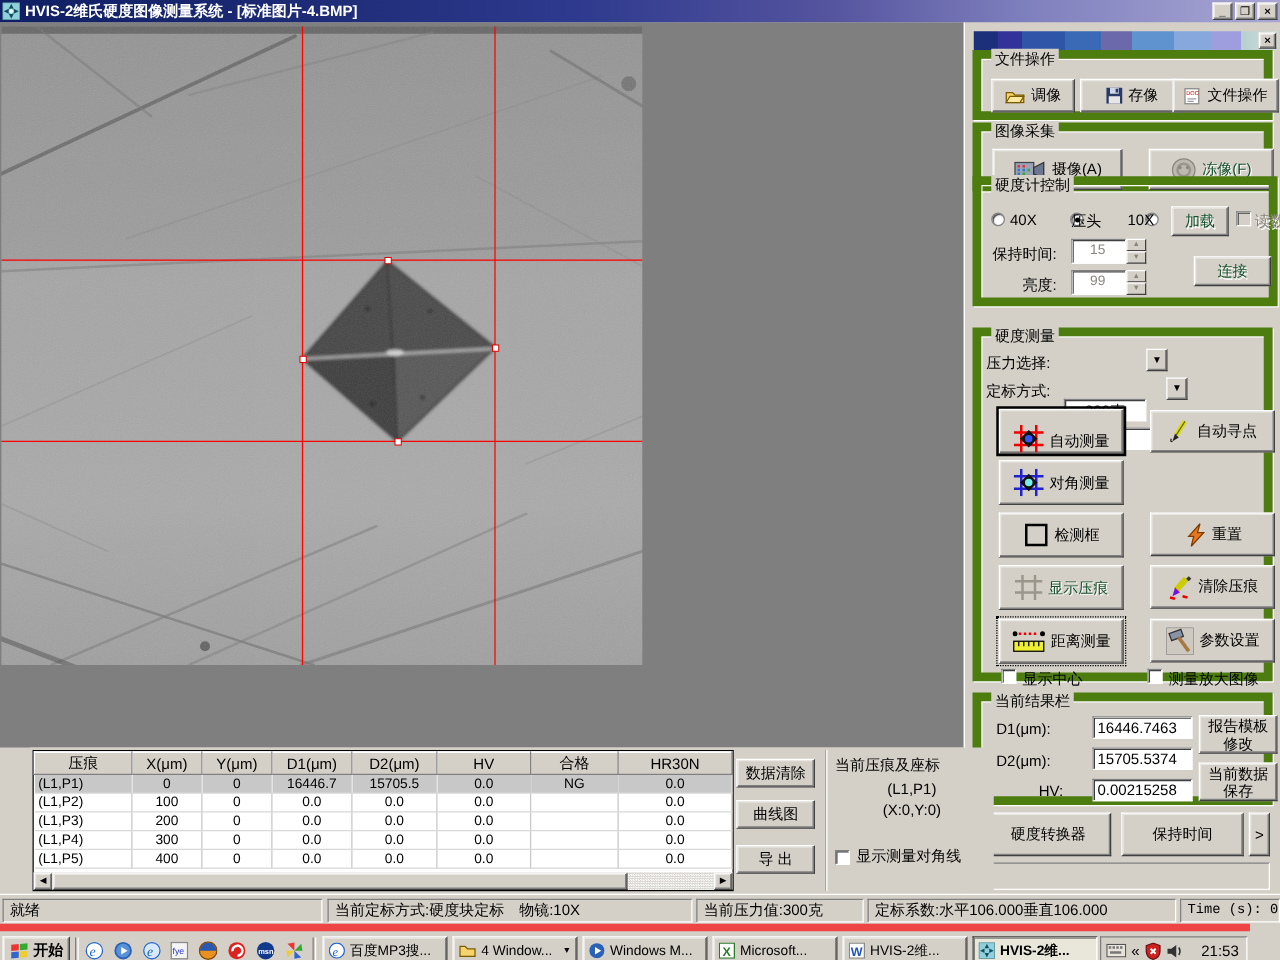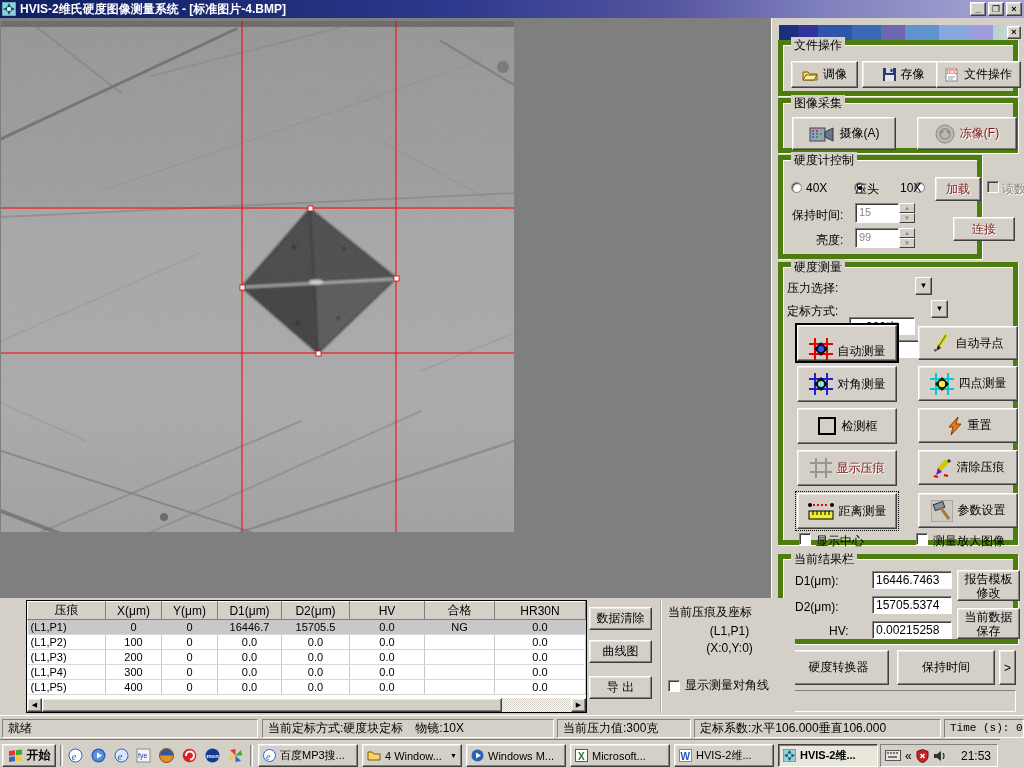--- a/index.html
+++ b/index.html
@@ -16,7 +16,7 @@
   .btn.disabled { color:#7f1d1d; text-shadow:1px 1px 0 #fff; cursor:default; }
   .btn-default { outline:2px solid #000;align-items:flex-end; }
   .btn-focus { outline:1px dotted #000; outline-offset:1px; }
-  .group { position:absolute; border:5px solid #4d7c0f; box-shadow:inset 1px 1px 0 #fff, 1px 1px 0 #fff; }
+  .group { position:absolute; border:7px solid #4d7c0f; box-shadow:inset 1px 1px 0 #fff, 1px 1px 0 #fff; }
   .group > .legend { position:absolute; top:-8px; left:8px; background:#d4d0c8; padding:0 3px; font-size:12px; }
   .cb { width:12px; height:12px; background:#fff; border:1px solid; border-color:#808080 #fff #fff #808080; box-shadow:inset 1px 1px 0 #404040; display:inline-block; }
   .radio { width:11px; height:11px; border-radius:50%; background:#fff; border:1px solid #808080; box-shadow:inset 1px 1px 1px #404040; display:inline-block; position:relative; }

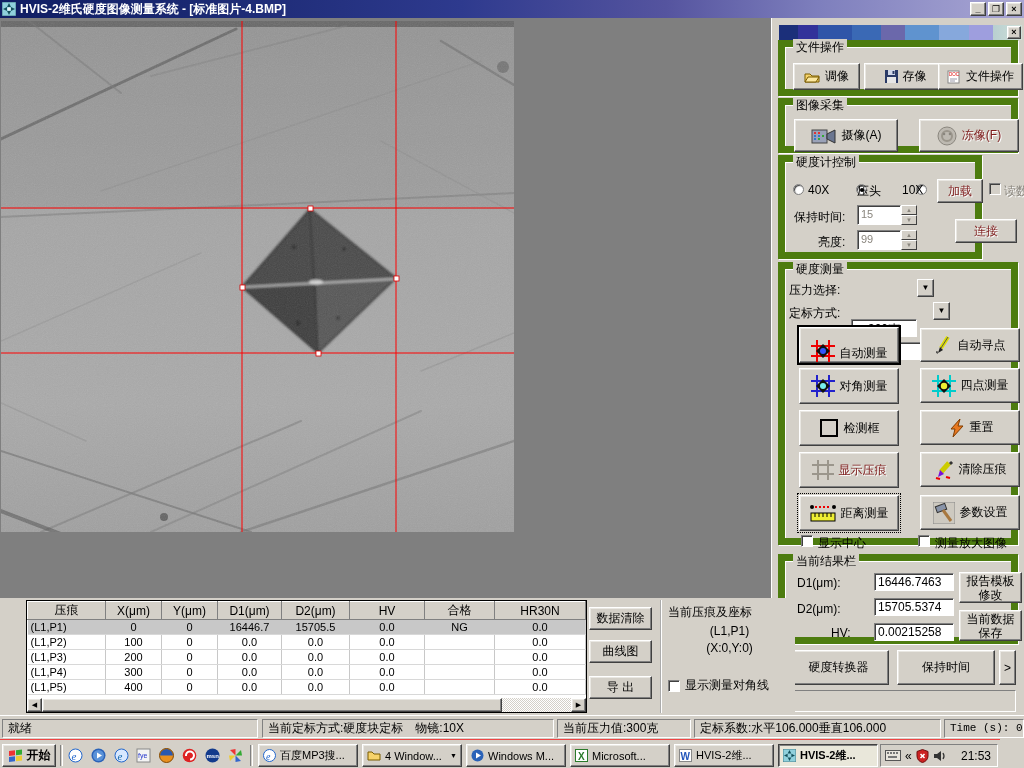--- a/index.html
+++ b/index.html
@@ -13,7 +13,7 @@
   .sunken-flat { background:#d4d0c8; border:1px solid; border-color:#808080 #fff #fff #808080; }
   .btn { display:flex; align-items:center; justify-content:center; gap:5px; cursor:pointer; color:#000; }
   .btn .lbl { white-space:nowrap; }
-  .btn.disabled { color:#7f1d1d; text-shadow:1px 1px 0 #fff; cursor:default; }
+  .btn.disabled { color:#14532d; text-shadow:1px 1px 0 #fff; cursor:default; }
   .btn-default { outline:2px solid #000;align-items:flex-end; }
   .btn-focus { outline:1px dotted #000; outline-offset:1px; }
   .group { position:absolute; border:7px solid #4d7c0f; box-shadow:inset 1px 1px 0 #fff, 1px 1px 0 #fff; }

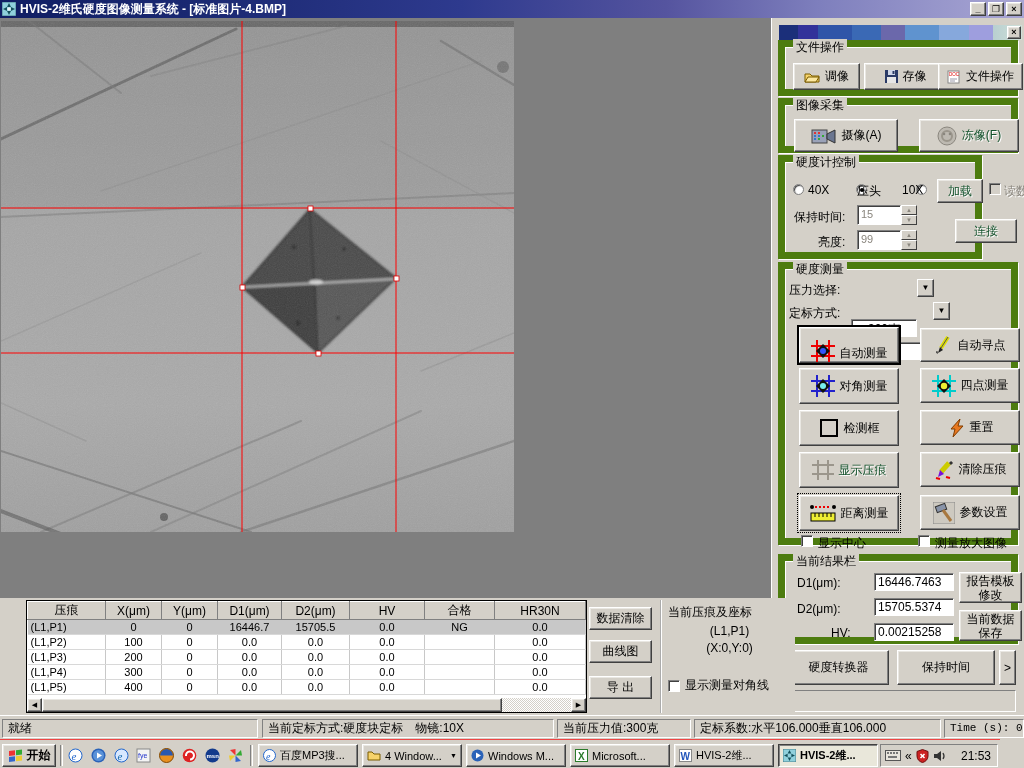--- a/index.html
+++ b/index.html
@@ -242,7 +242,7 @@
       </div>
     </div>
 
-    <div class="group" style="left:6px;top:137px;width:204px;height:104px">
+    <div class="group" style="left:6px;top:123px;width:244px;height:104px">
       <span class="legend">硬度计控制</span>
       <span class="radio abs" style="left:8px;top:22px"></span>
       <span class="plabel" style="left:23px;top:21px">40X</span>

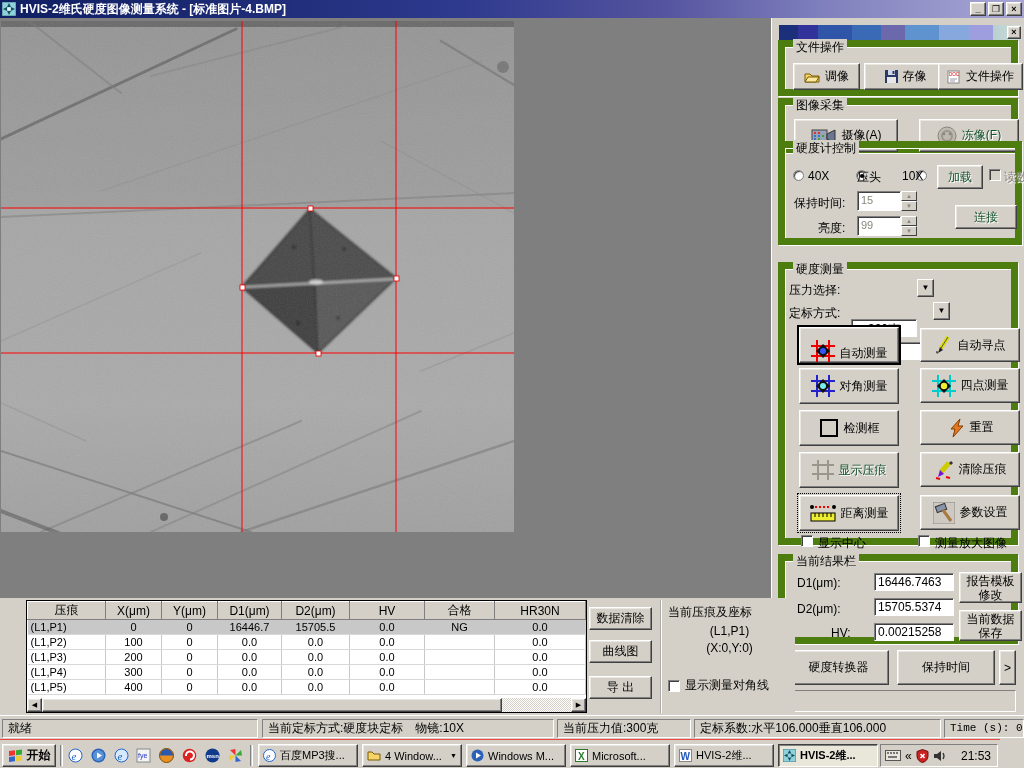--- a/index.html
+++ b/index.html
@@ -22,7 +22,7 @@
   .radio { width:11px; height:11px; border-radius:50%; background:#fff; border:1px solid #808080; box-shadow:inset 1px 1px 1px #404040; display:inline-block; position:relative; }
   .radio.checked::after { content:""; position:absolute; left:3px; top:3px; width:4px; height:4px; border-radius:50%; background:#000; }
   .spin { display:flex; }
-  .spin .val { width:44px; height:20px; background:#fff; border:1px solid; border-color:#808080 #fff #fff #808080; box-shadow:inset 1px 1px 0 #404040; color:#8a867e; padding:2px 3px; font-size:11px; }
+  .spin .val { width:44px; height:20px; background:#fff; border:1px solid; border-color:#808080 #fff #fff #808080; box-shadow:inset 1px 1px 0 #404040; color:#8a867e; padding:2px 14px; font-size:11px; }
   .spin .arrows { display:flex; flex-direction:column; }
   .spin .arrows span { width:16px; height:10px; font-size:6px; line-height:9px; text-align:center; color:#8a867e; background:#d4d0c8; border:1px solid; border-color:#fff #404040 #404040 #fff; }
   .combo { display:flex; }

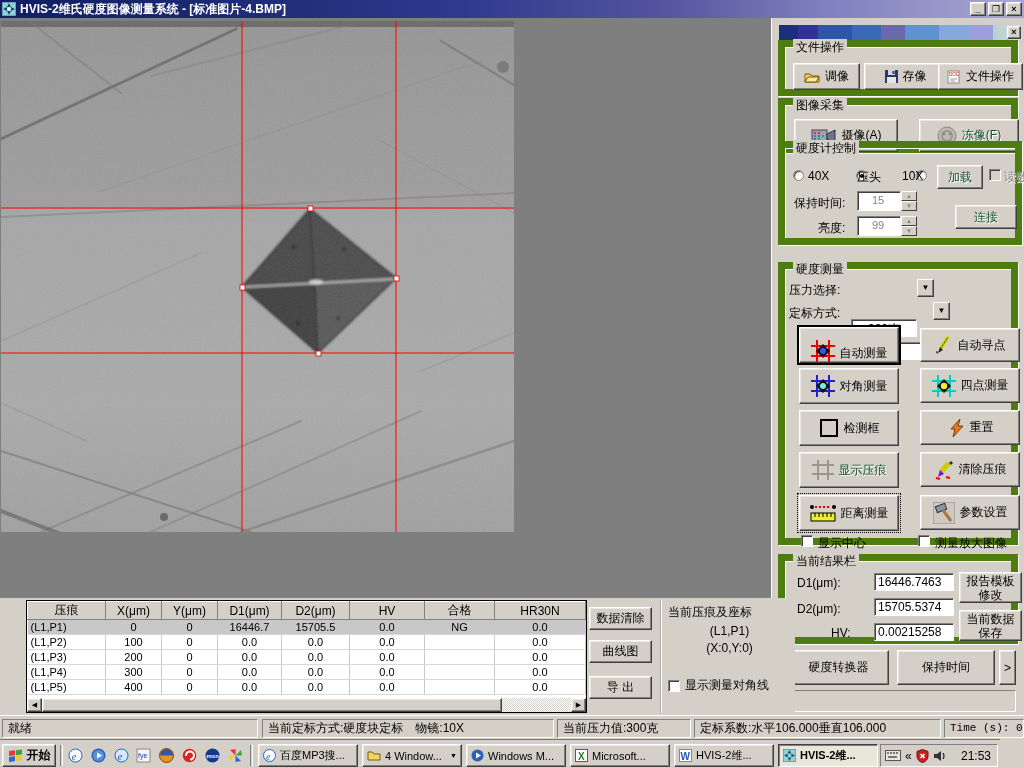--- a/index.html
+++ b/index.html
@@ -323,19 +323,6 @@
             <circle cx="12" cy="11" r="3" fill="#7ee"></circle>
           </svg>
         <span class="lbl">对角测量</span>
-      </div>
-      <div class="btn raised abs" style="left:135px;top:99px;width:100px;height:35px">
-        <svg width="24" height="22">
-            <g stroke="#0cc" stroke-width="2">
-              <line x1="6" y1="0" x2="6" y2="22"></line>
-              <line x1="18" y1="0" x2="18" y2="22"></line>
-              <line x1="0" y1="6" x2="24" y2="6"></line>
-              <line x1="0" y1="16" x2="24" y2="16"></line>
-            </g>
-            <polygon points="12,4 19,11 12,18 5,11" fill="#111"></polygon>
-            <circle cx="12" cy="11" r="3.2" fill="#ee3"></circle>
-          </svg>
-        <span class="lbl">四点测量</span>
       </div>
       <div class="btn raised abs" style="left:14px;top:141px;width:100px;height:36px">
         <svg width="20" height="20">

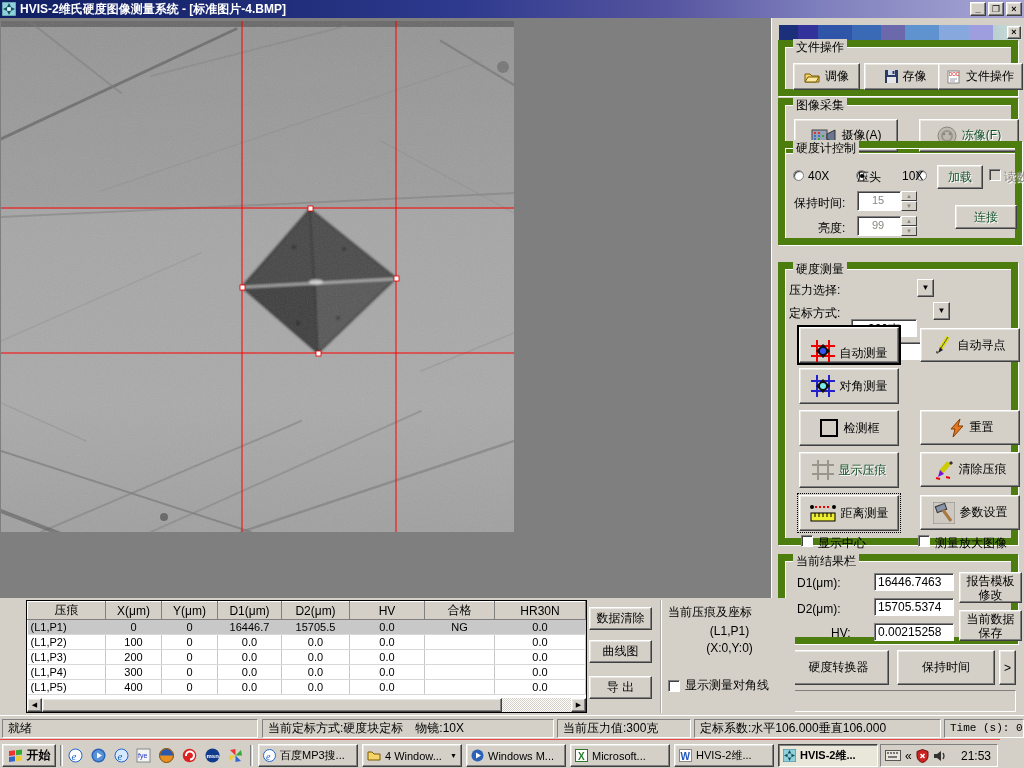--- a/index.html
+++ b/index.html
@@ -72,7 +72,7 @@
   .spanel { position:absolute; top:3px; height:19px; background:#d4d0c8; border:1px solid; border-color:#808080 #fff #fff #808080; font-size:12px; line-height:17px; padding:0 5px; white-space:nowrap; overflow:hidden; }
 
   
-  .taskbar { position:absolute; left:0; top:739px; width:1000px; height:29px; background:#d4d0c8; border-top:1px solid #ef4444; }
+  .taskbar { position:absolute; left:0; top:739px; width:1000px; height:29px; background:#d4d0c8; border-top:6px solid #ef4444; }
   .startbtn { position:absolute; left:2px; top:4px; width:54px; height:23px; font-weight:bold; font-size:12px; gap:3px; }
   .ql { position:absolute; top:6px; width:18px; height:18px; display:flex; align-items:center; justify-content:center; cursor:pointer; }
   .tsep { position:absolute; top:5px; width:3px; height:21px; border-left:1px solid #808080; border-right:1px solid #fff; }

